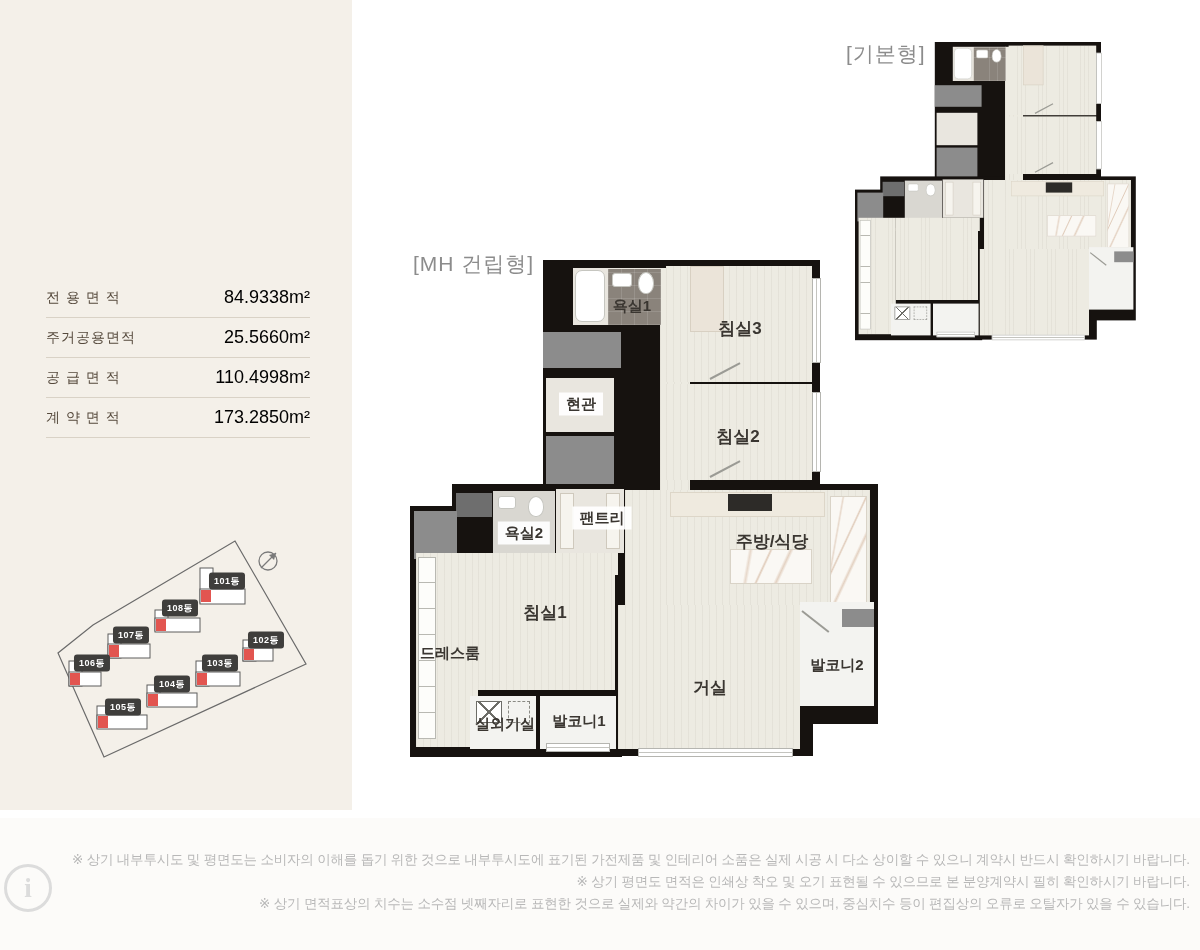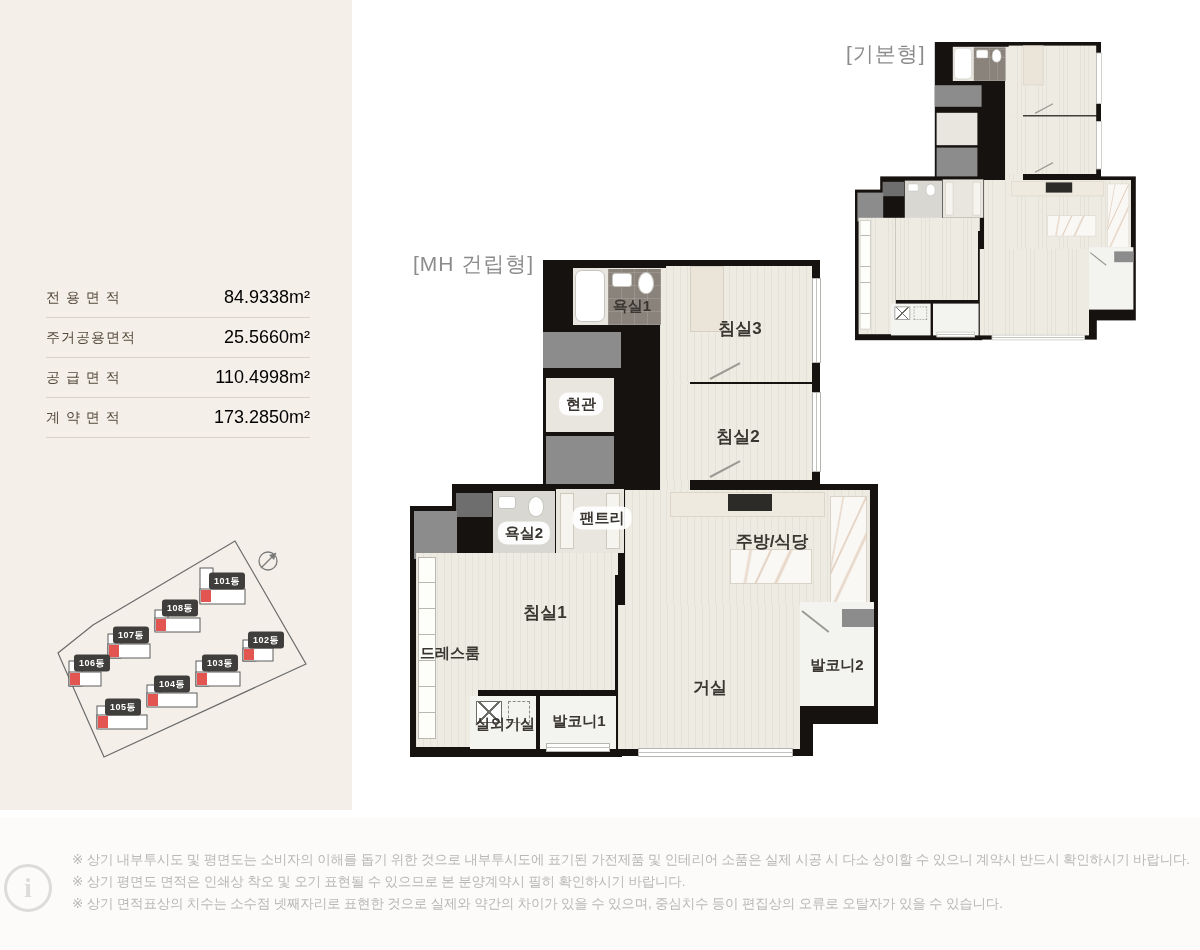--- a/index.html
+++ b/index.html
@@ -56,7 +56,7 @@
 
   .rlabel { position:absolute; transform:translate(-50%,-50%); font-size:15px; font-weight:700; color:#3a3631; white-space:nowrap; letter-spacing:0; }
   .rlabel.big { font-size:17px; }
-  .rlabel.pill { background:rgba(255,255,255,.92); padding:2px 7px; border-radius:9px; }
+  .rlabel.pill { background:rgba(255,255,255,.92); padding:2px 7px; border-radius:0; }
 
   
   .footer { position:absolute; left:0; top:818px; width:1200px; height:132px; background:#fcfbf9; }

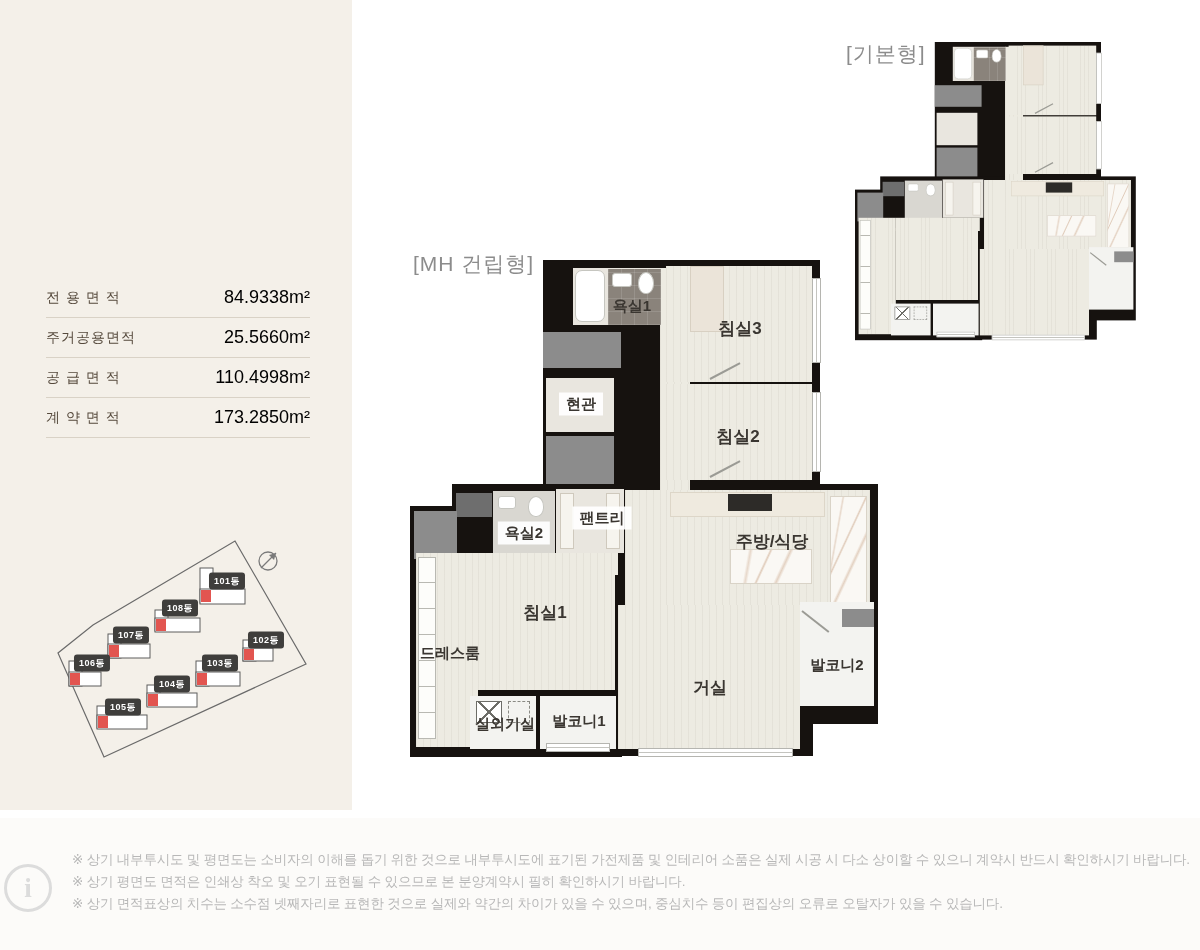--- a/index.html
+++ b/index.html
@@ -62,7 +62,7 @@
   .footer { position:absolute; left:0; top:818px; width:1200px; height:132px; background:#fcfbf9; }
   .info-icon { position:absolute; left:4px; top:46px; width:48px; height:48px; border:3px solid #dcdcdc; border-radius:50%; color:#dcdcdc; display:flex; align-items:center; justify-content:center; font-size:27px; font-weight:700; font-family:"Liberation Serif",serif; }
   .notes { position:absolute; left:72px; top:31px; }
-  .notes div { font-size:13.5px; color:#b8b8b8; line-height:22px; letter-spacing:-0.2px; }
+  .notes div { font-size:13.5px; color:#b8b8b8; line-height:22px; letter-spacing:-0.2px;text-align:right; }
 </style>
 </head>
 <body>

